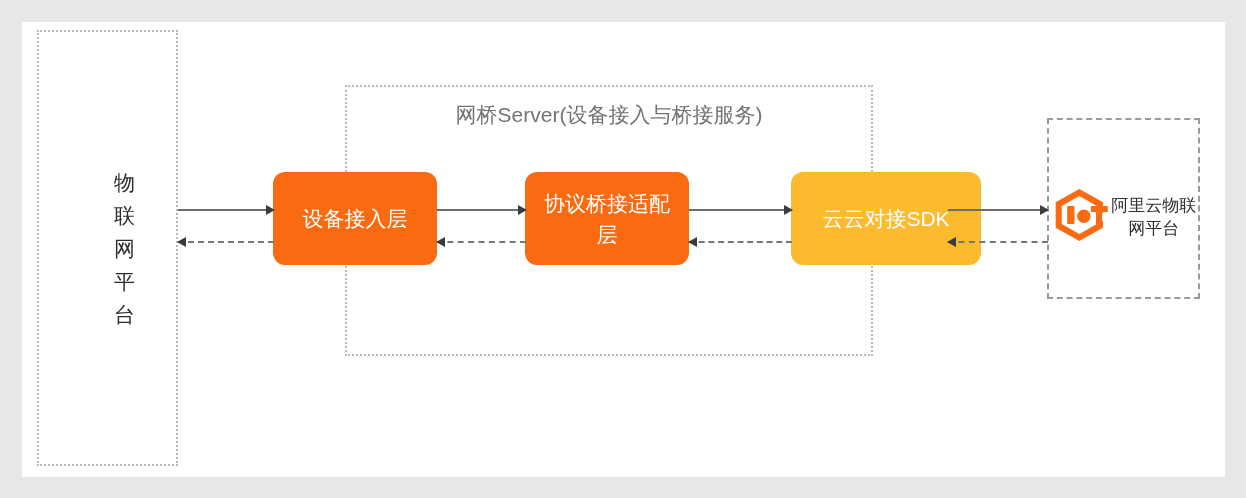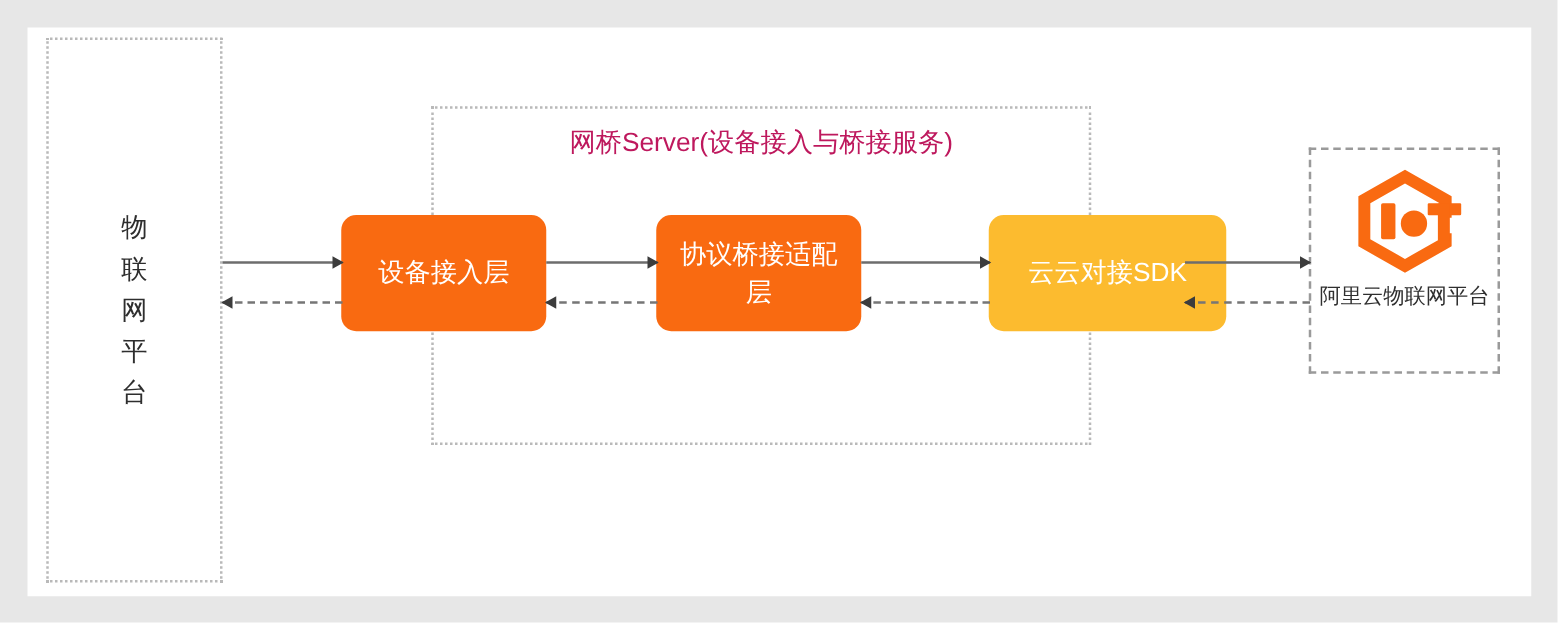--- a/index.html
+++ b/index.html
@@ -86,7 +86,7 @@
     top: 99px;
     width: 528px;
     text-align: center;
-    color: #be185d;
+    color: #737373;
     font-size: 21px;
     line-height: 32px;
     white-space: nowrap;

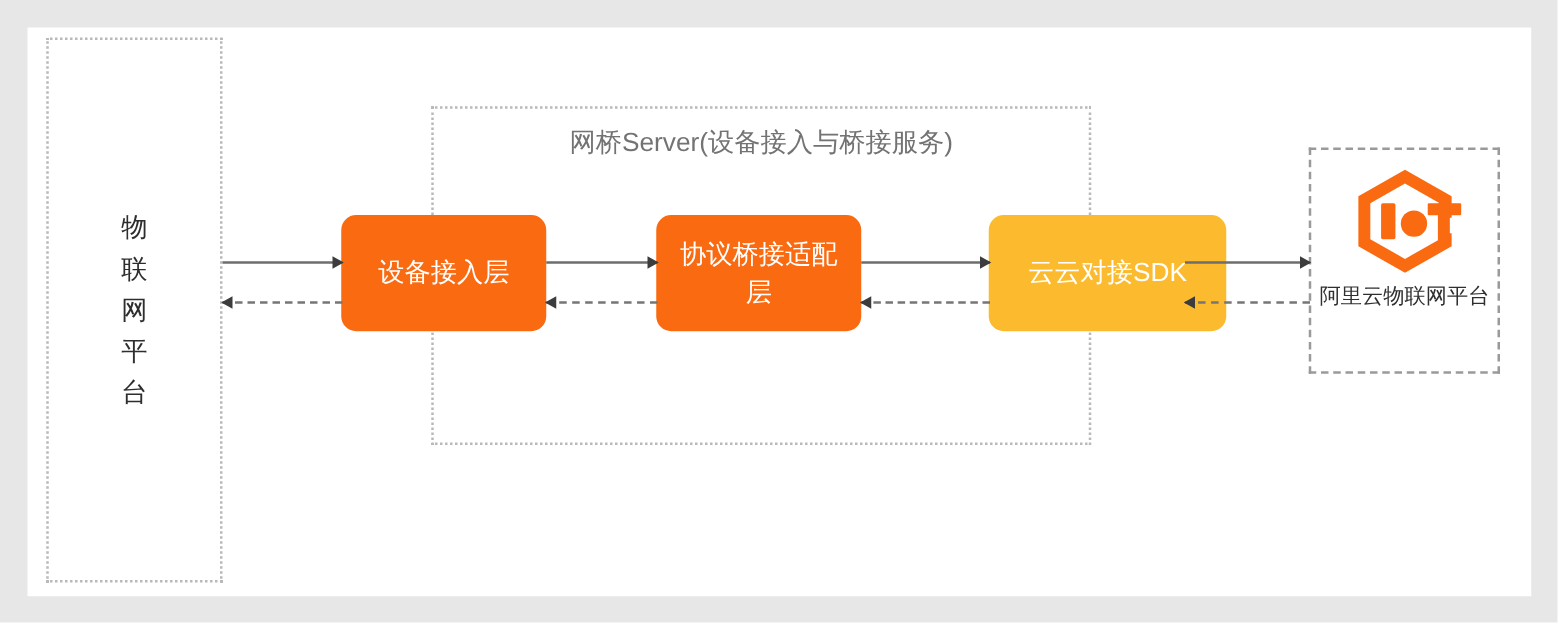--- a/index.html
+++ b/index.html
@@ -53,7 +53,7 @@
   }
   .vertical-label {
     position: absolute;
-    left: 0;
+    left: 17px;
     top: 0;
     width: 100%;
     height: 100%;

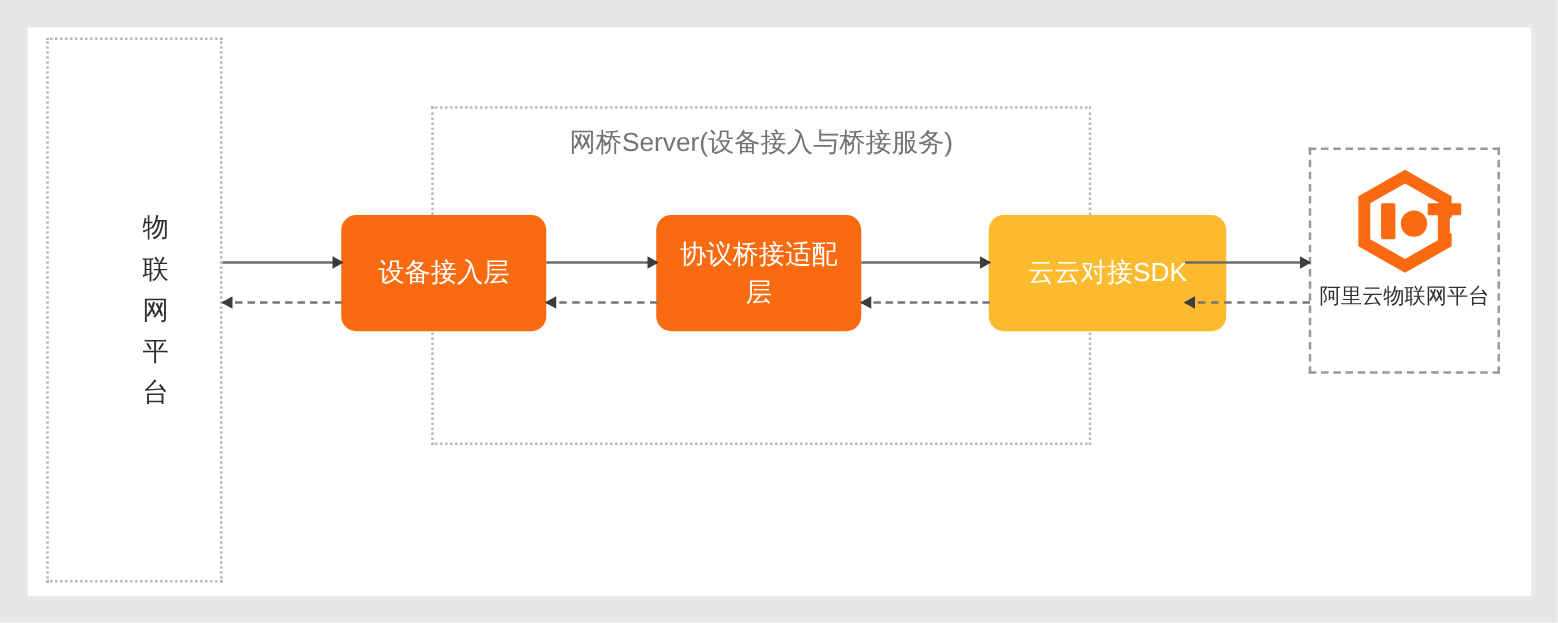--- a/index.html
+++ b/index.html
@@ -99,7 +99,7 @@
     width: 153px;
     height: 181px;
     display: flex;
-    flex-direction: column;
+    flex-direction: row;
     align-items: center;
     justify-content: flex-start;
     padding-top: 13px;

